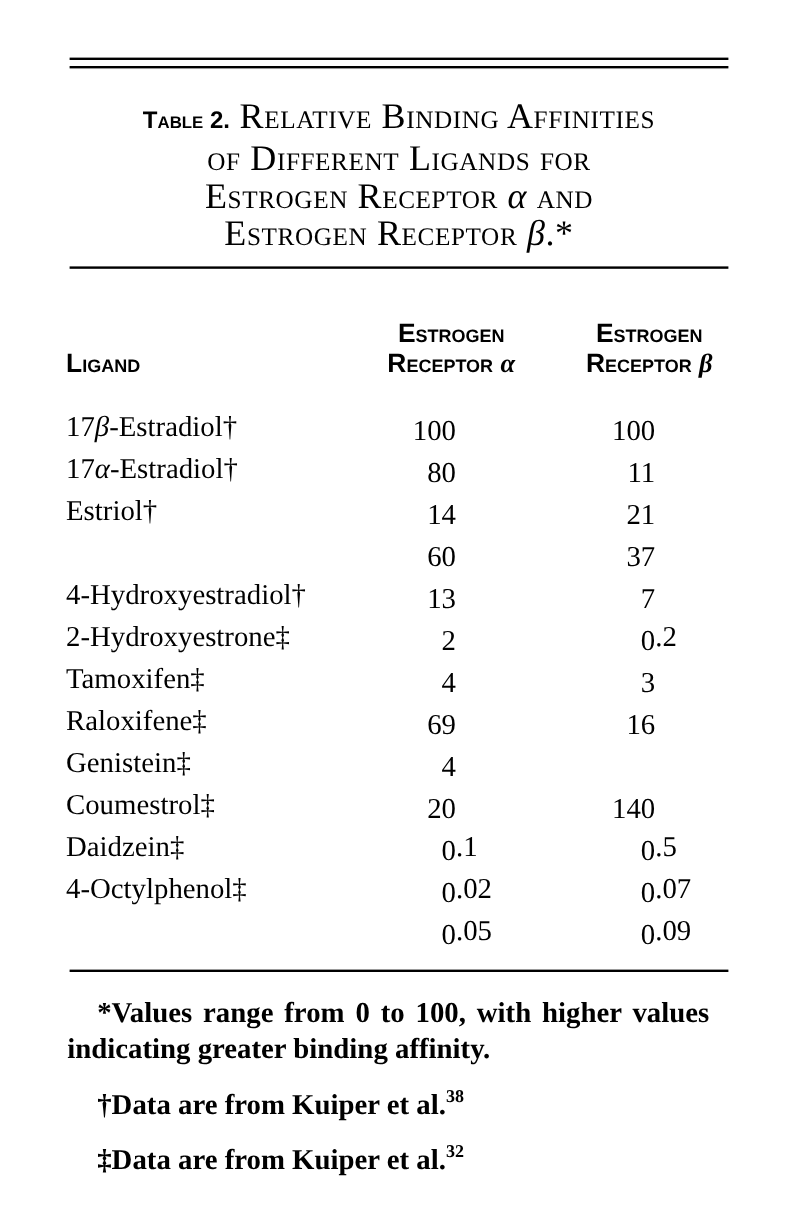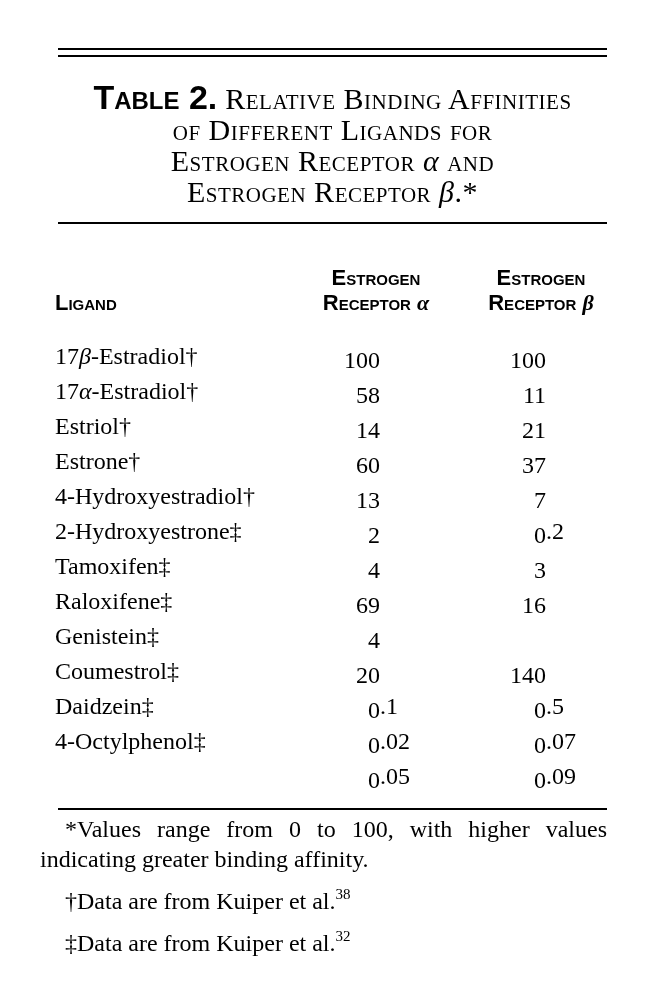--- a/index.html
+++ b/index.html
@@ -23,7 +23,7 @@
   }
   .table-label{
     font-family:"Liberation Sans",sans-serif;font-weight:bold;
-    font-size:34px;letter-spacing:0;
+    font-size:20px;letter-spacing:0;
   }
 
   

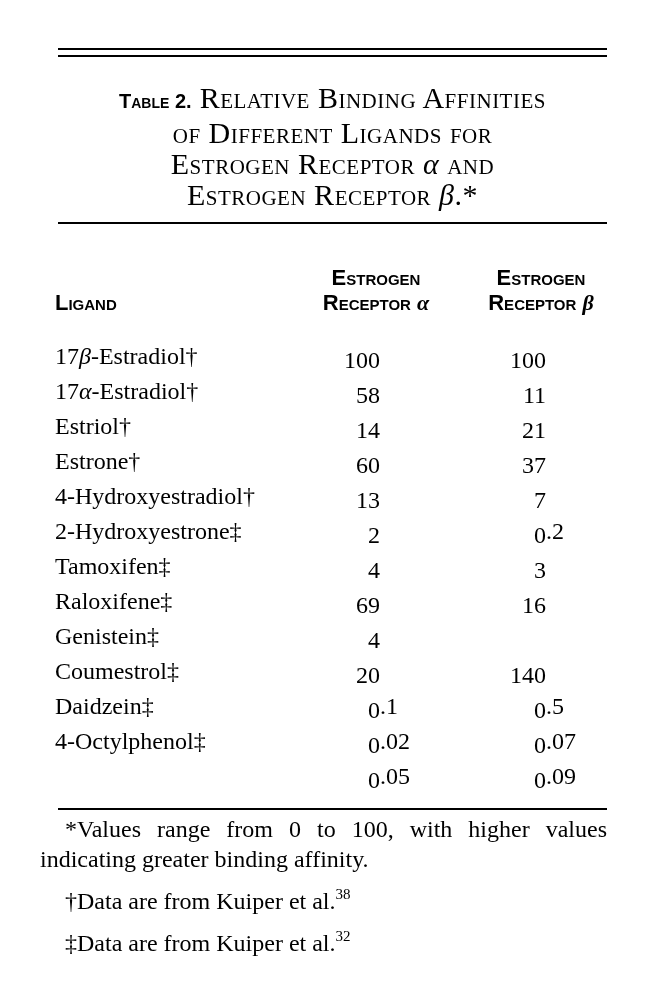--- a/index.html
+++ b/index.html
@@ -93,7 +93,7 @@
     </div>
     <div class="row">
       <span class="lig">17<i class="gk">α</i>-Estradiol†</span>
-      <span class="v-int a-int">58</span>
+      <span class="v-int a-int">80</span>
       <span class="v-frac a-frac"></span>
       <span class="v-int b-int">11</span>
       <span class="v-frac b-frac"></span>

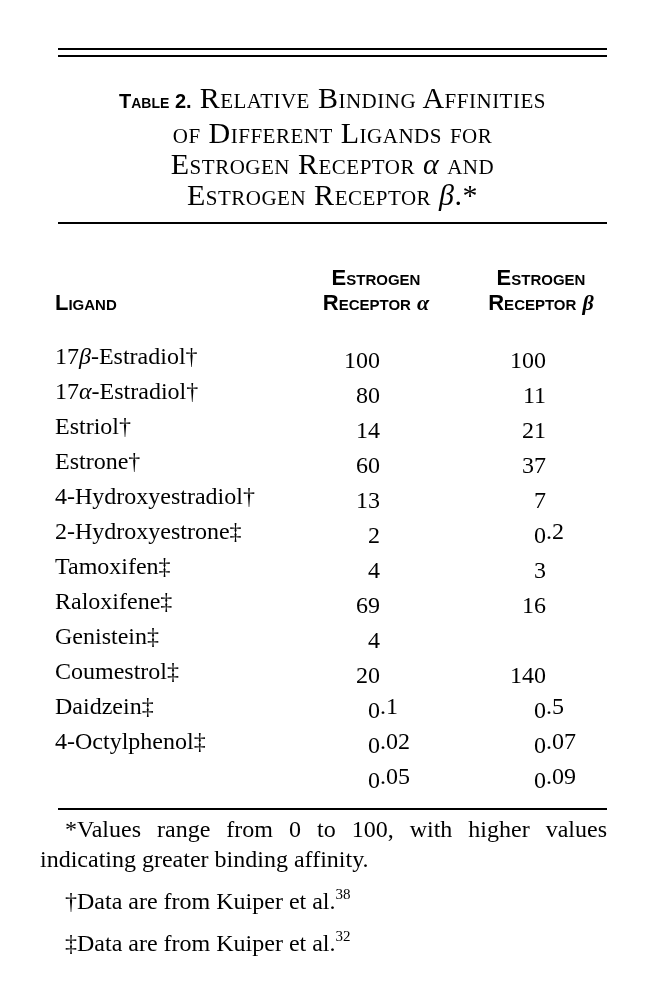--- a/index.html
+++ b/index.html
@@ -106,7 +106,6 @@
       <span class="v-frac b-frac"></span>
     </div>
     <div class="row">
-      <span class="lig">Estrone†</span>
       <span class="v-int a-int">60</span>
       <span class="v-frac a-frac"></span>
       <span class="v-int b-int">37</span>

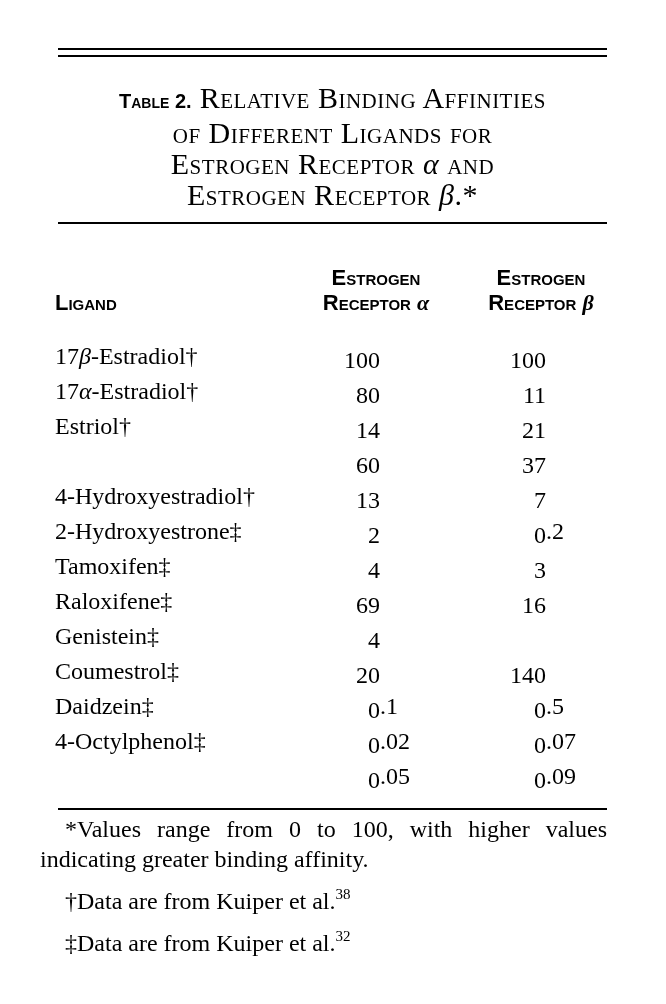--- a/index.html
+++ b/index.html
@@ -50,7 +50,7 @@
 
   
   #footnotes{position:absolute;left:40px;top:814px;width:567px;font-size:24px;line-height:30px;}
-  .fn{margin:0;text-indent:25px;}
+  .fn{margin:16px;text-indent:25px;font-weight:bold;}
   .fn + .fn{margin-top:12px;}
   .fn-just{text-align:justify;}
   .fn sup{font-size:15px;line-height:0;position:relative;top:-1px;vertical-align:super;}

